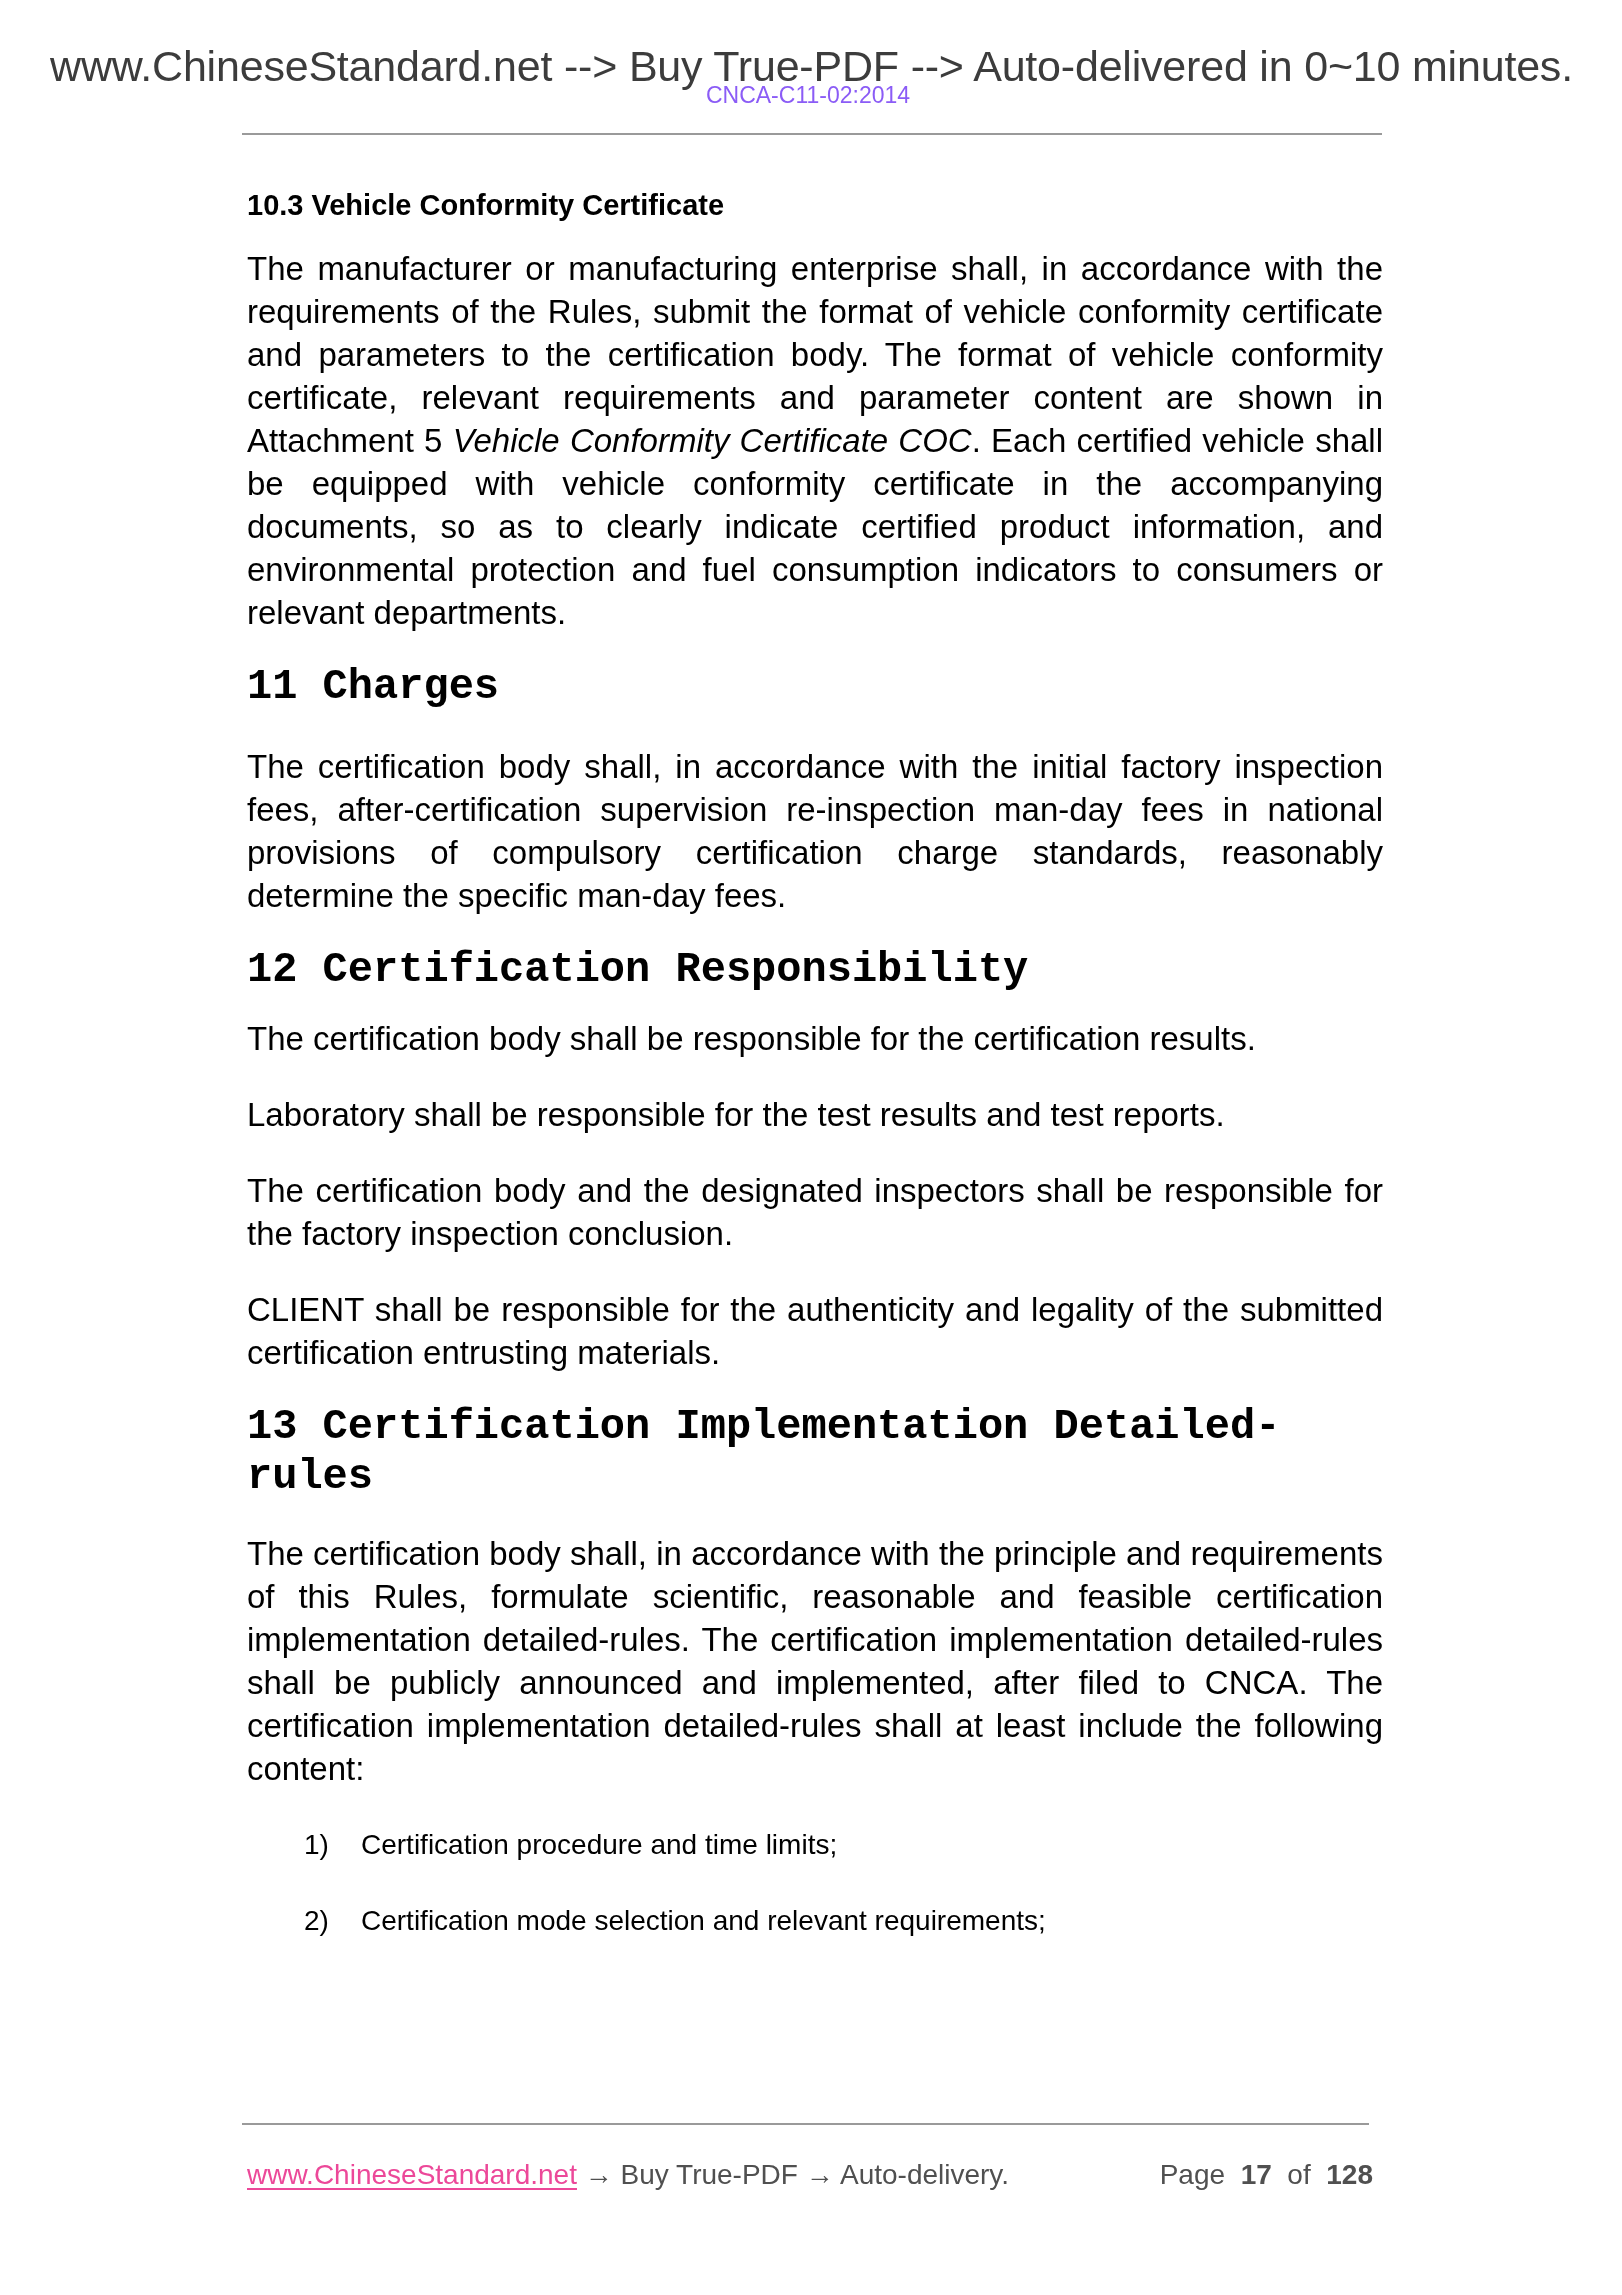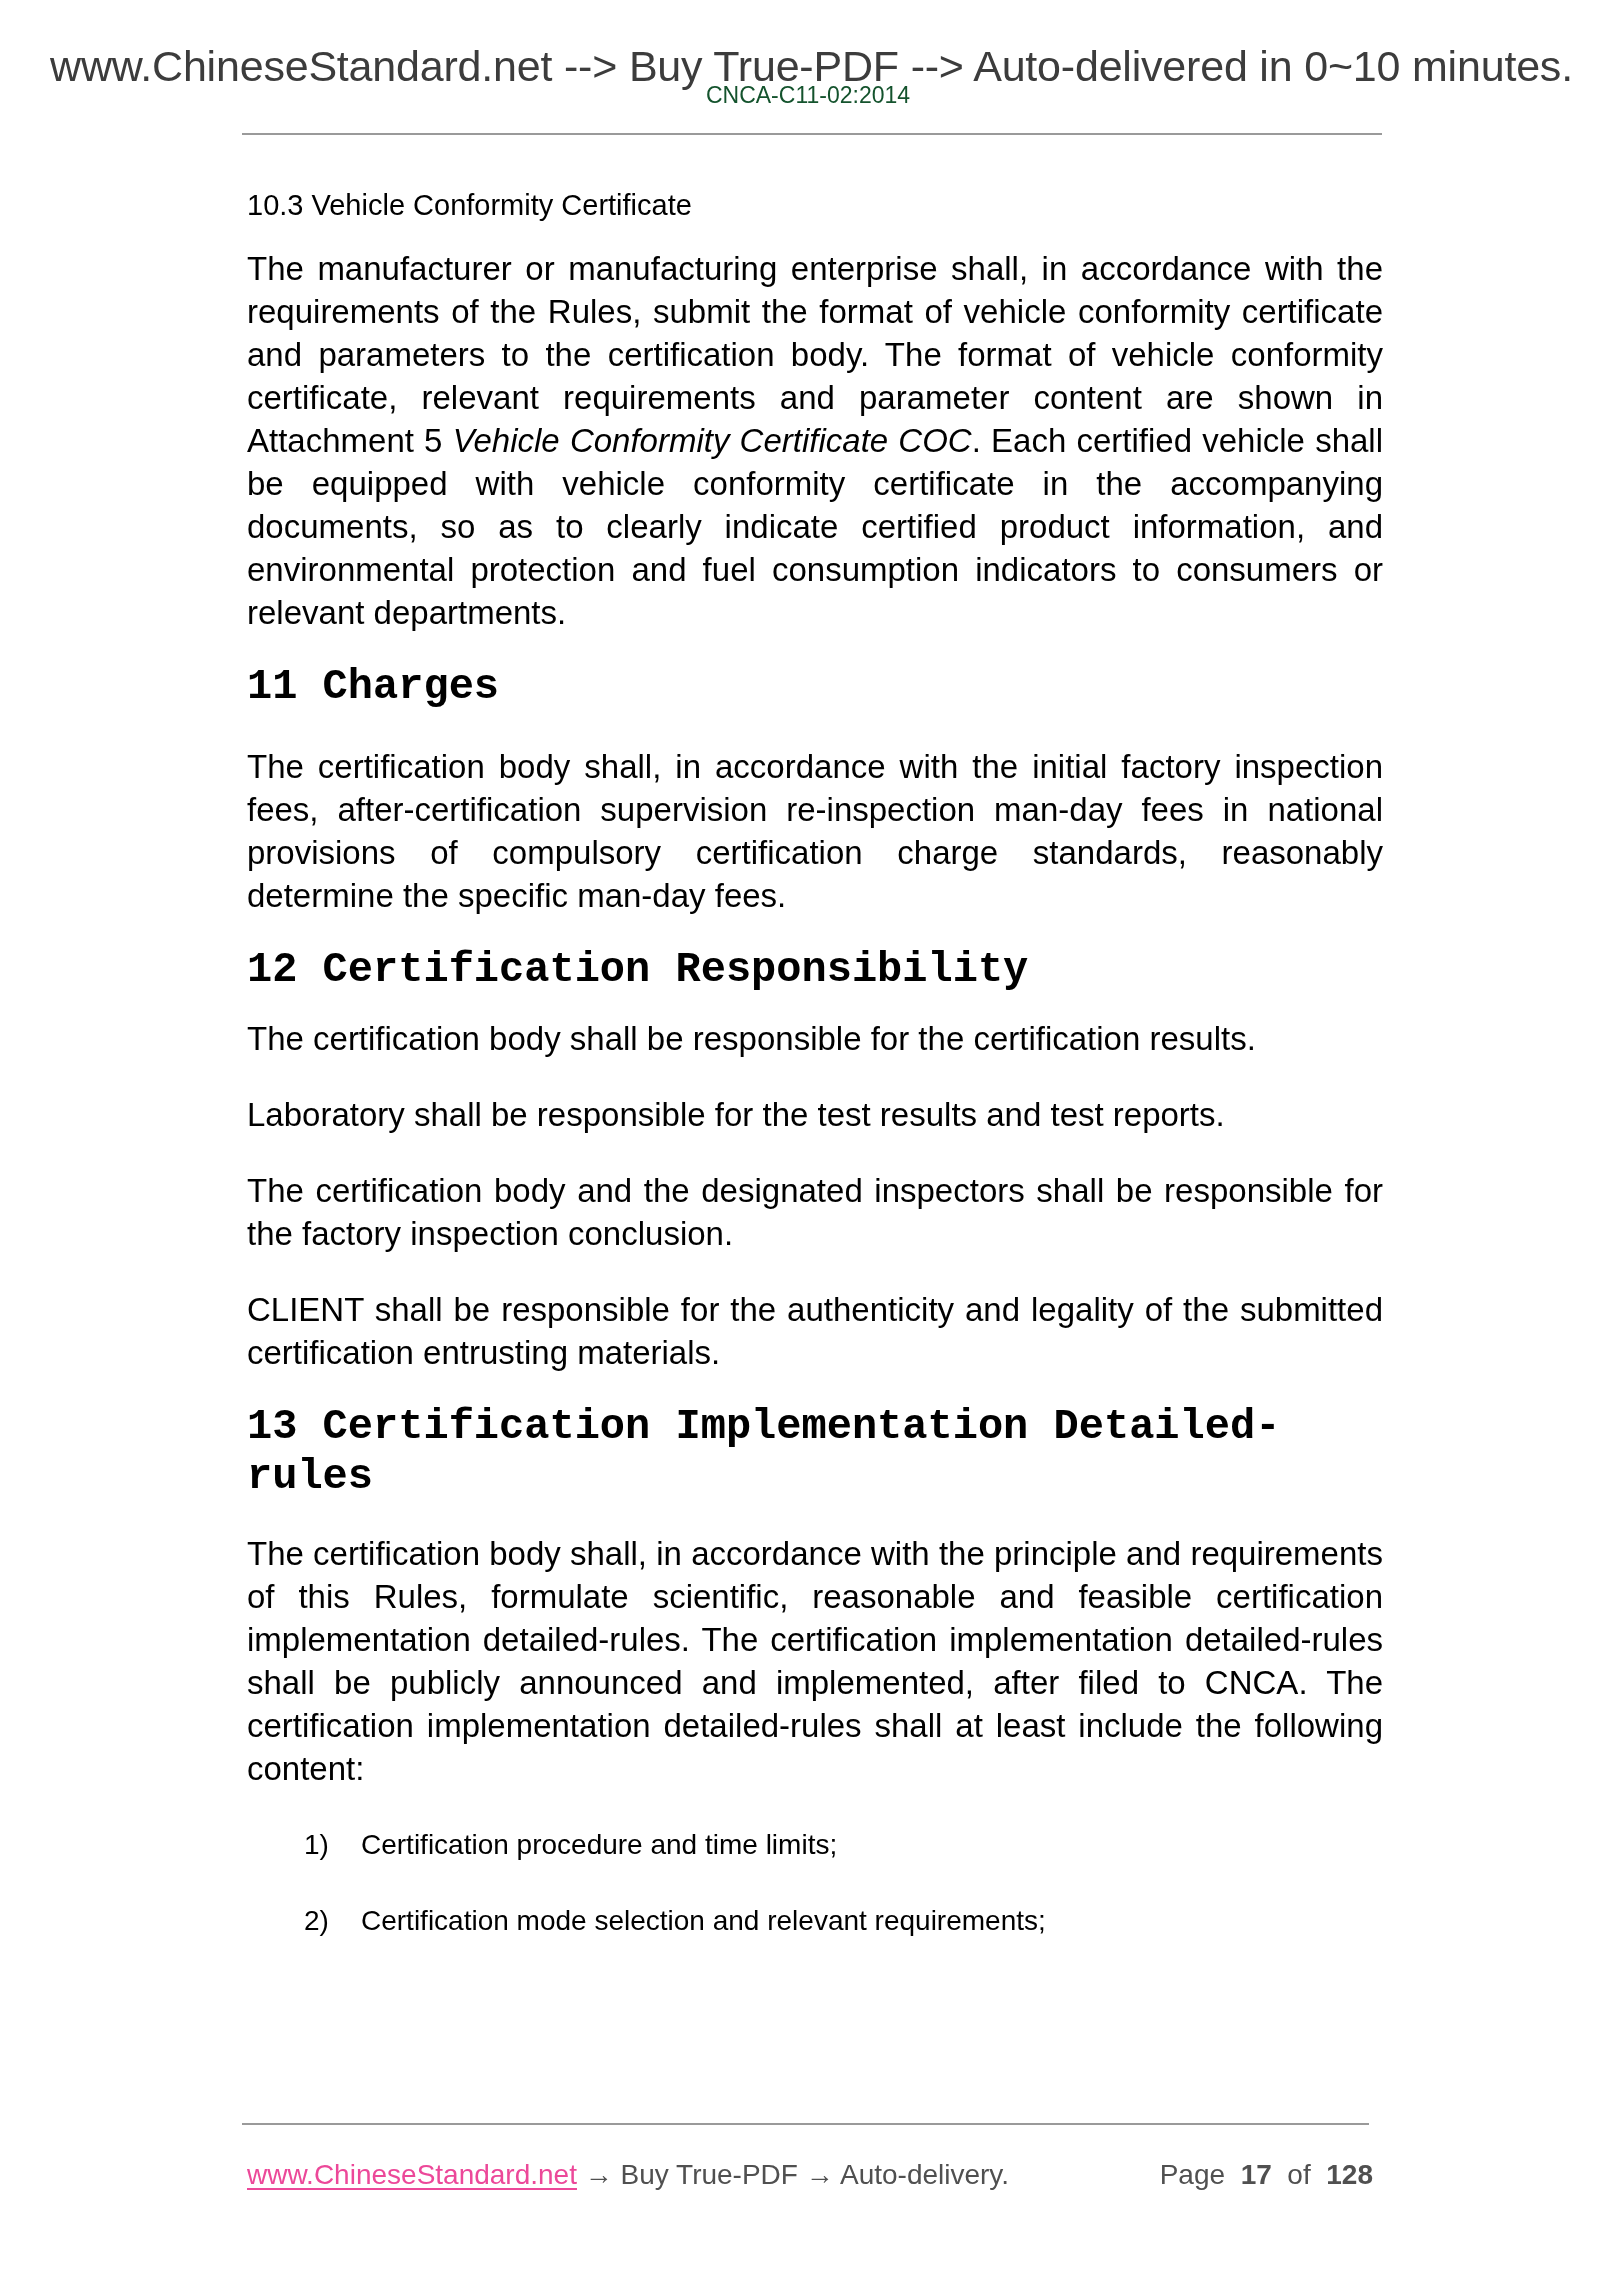--- a/index.html
+++ b/index.html
@@ -13,7 +13,7 @@
     }
     .doc-code {
       position: absolute; left: 0; top: 83px; width: 1616px; text-align: center;
-      font-size: 23px; color: #14532d; line-height: 25px;
+      font-size: 23px; color: #8b5cf6; line-height: 25px;
     }
     .header-rule {
       position: absolute; left: 242px; top: 133px; width: 1140px; height: 1.7px; background: #9a9a9a;

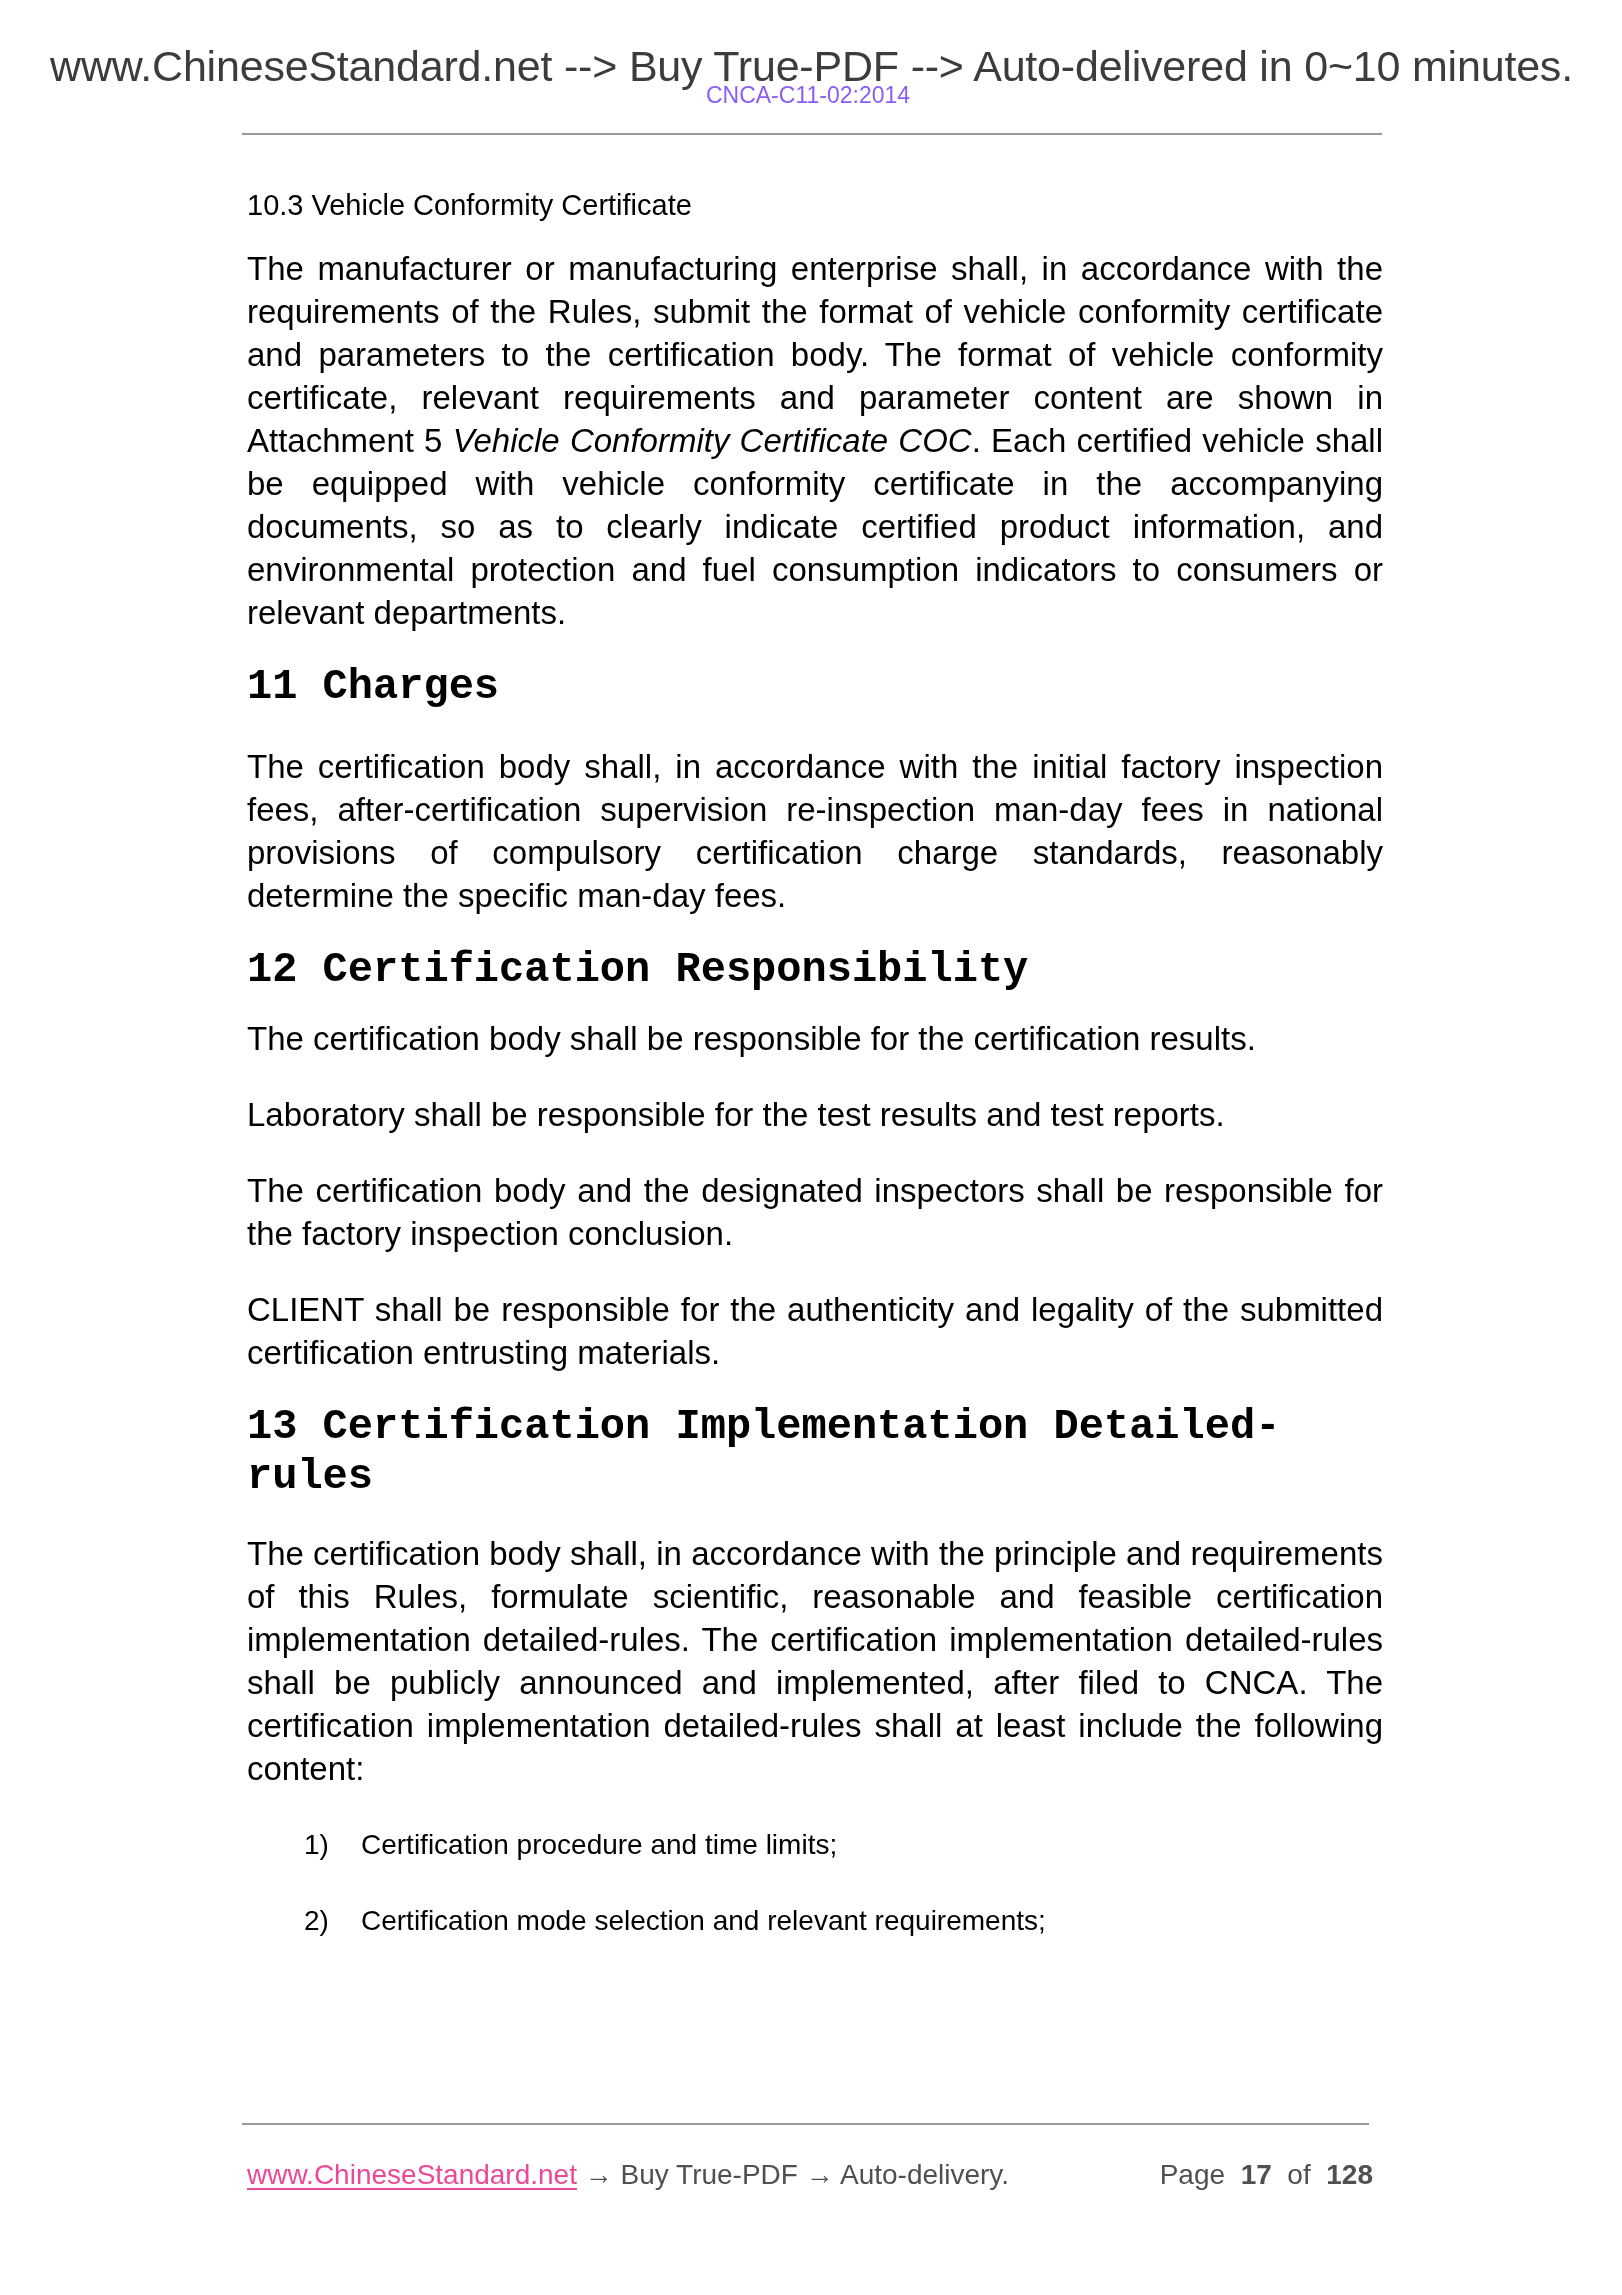--- a/index.html
+++ b/index.html
@@ -22,7 +22,7 @@
       position: absolute; left: 247px; top: 185px; width: 1136px;
     }
     .sub-heading {
-      font-size: 29px; font-weight: normal; margin: 0; line-height: 40px;
+      font-size: 29px; font-weight: bold; margin: 0; line-height: 40px;
     }
     .section-heading {
       font-size: 42px; font-weight: bold; margin: 0; line-height: 50px; font-family: Liberation Mono, monospace;

